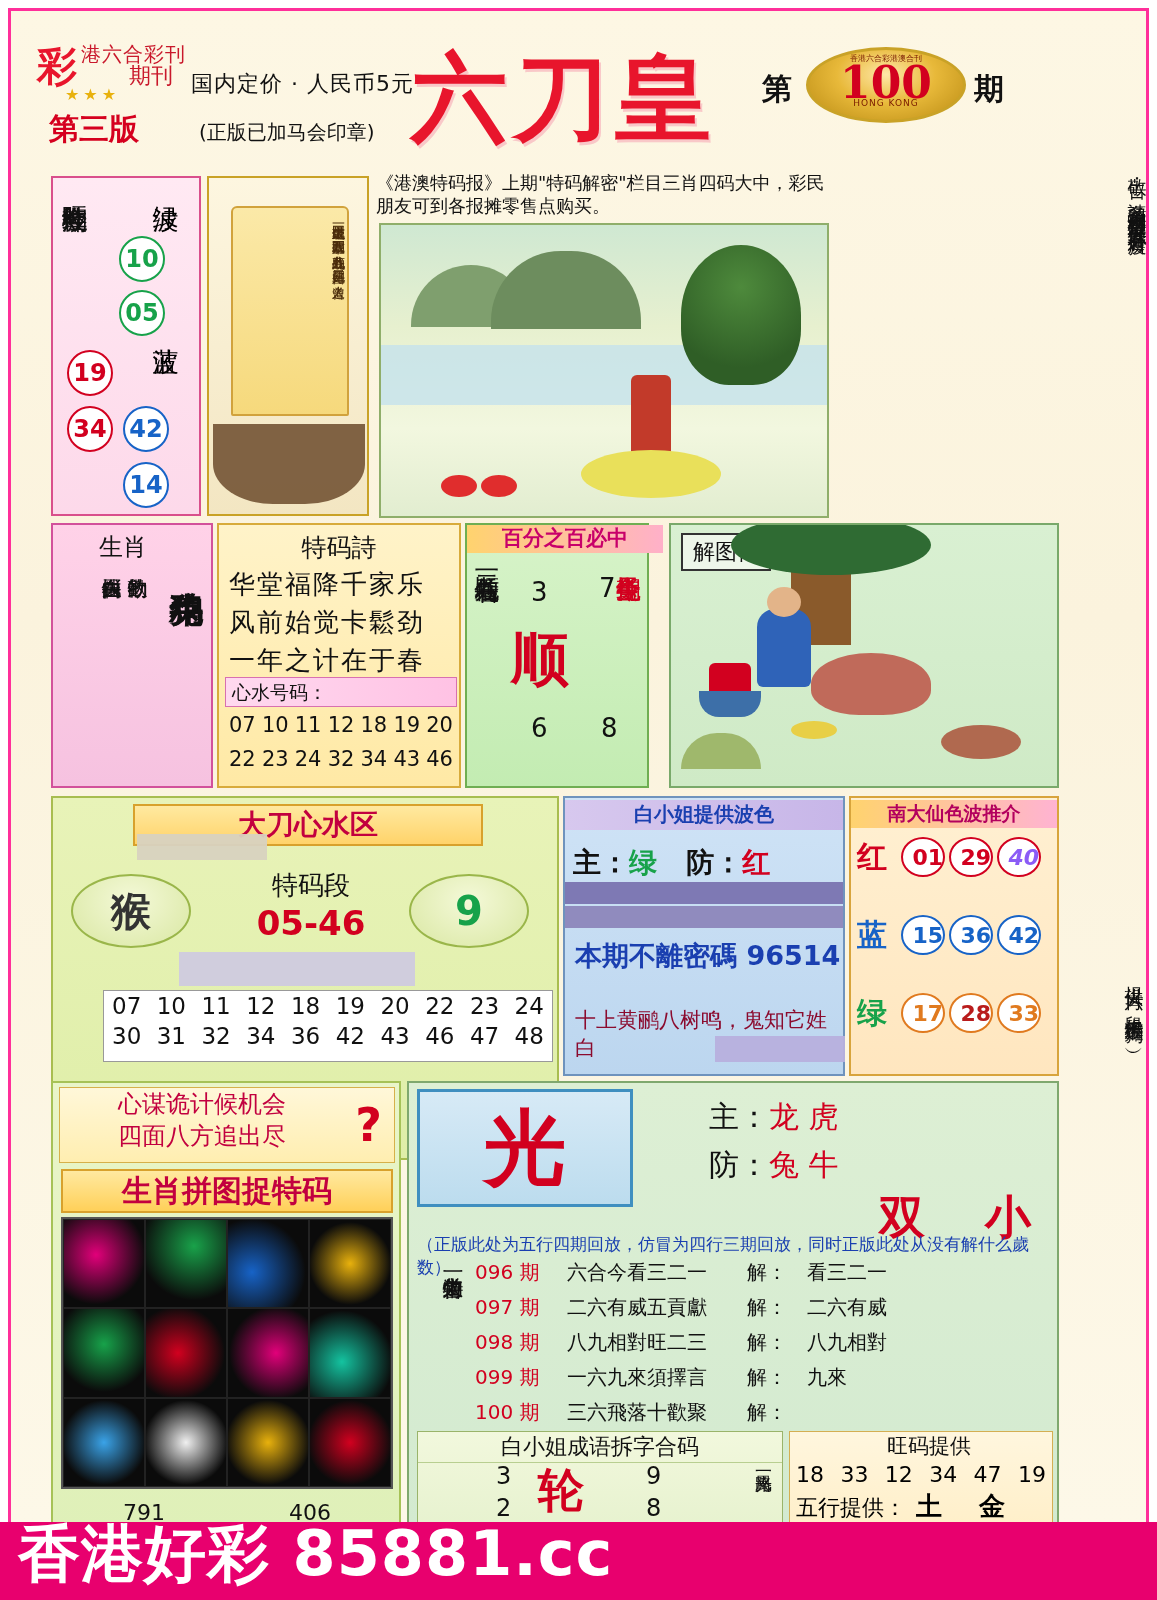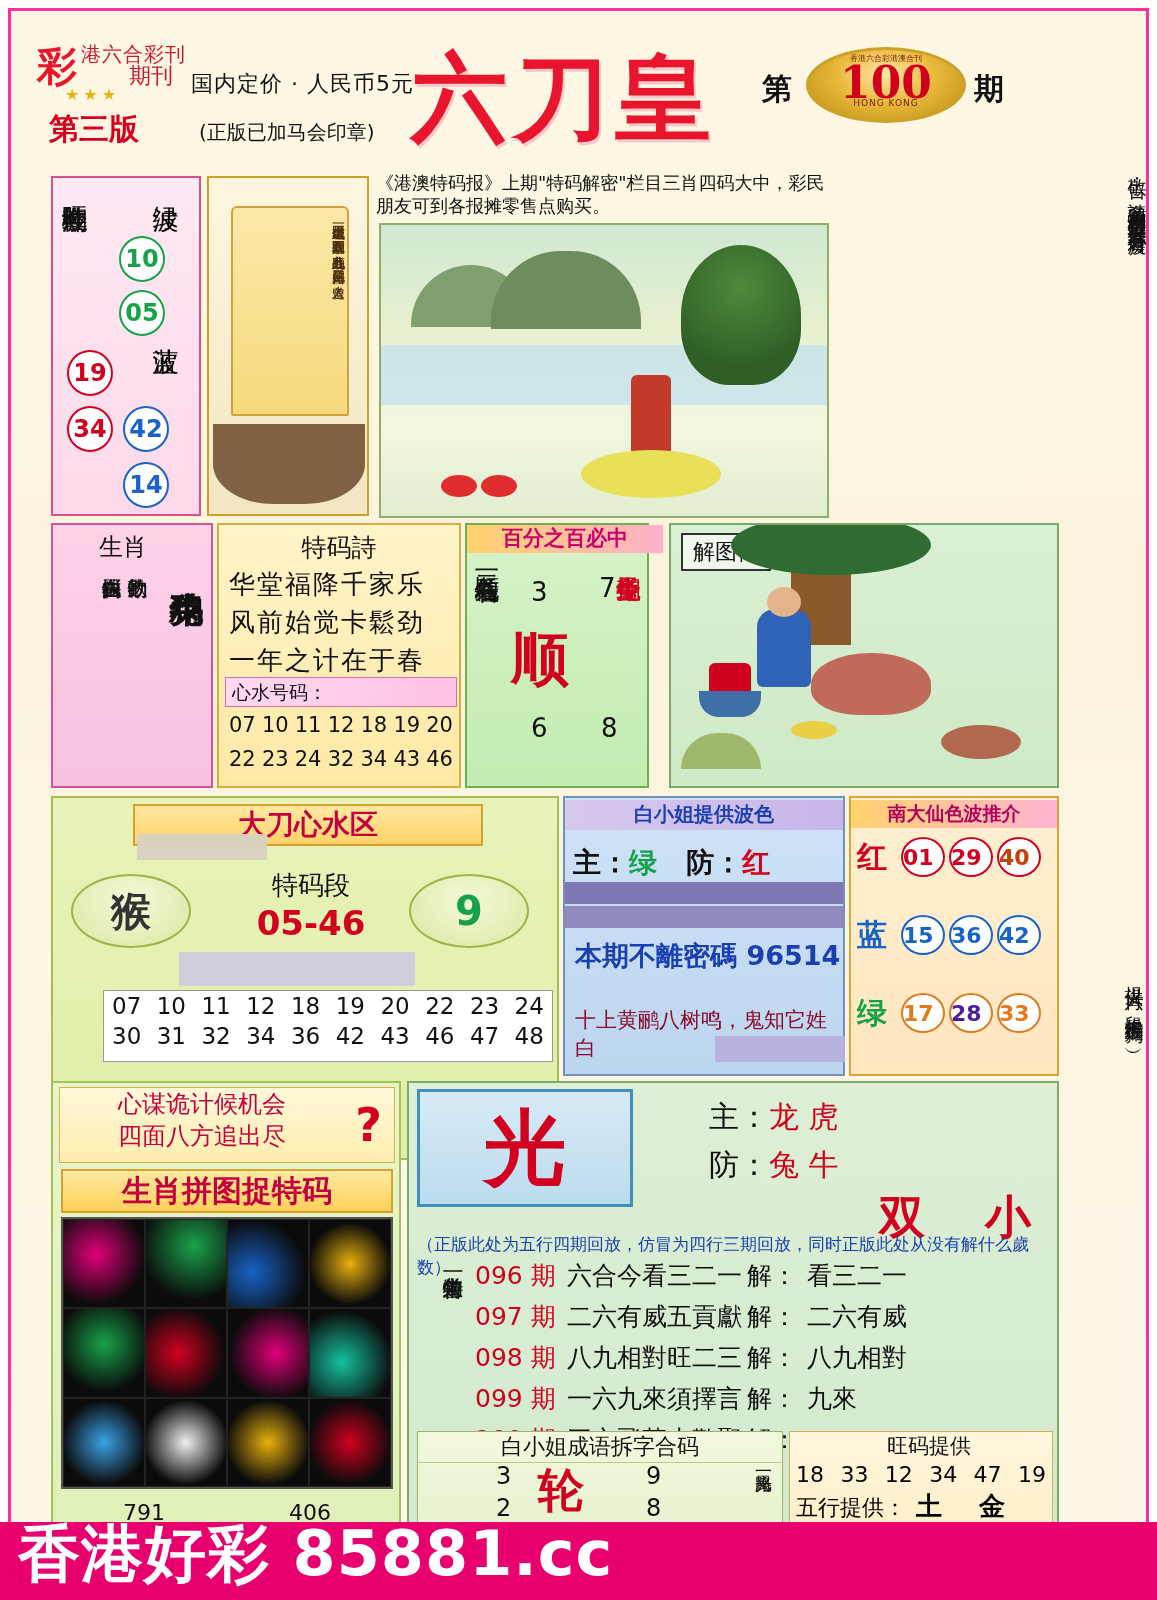--- a/index.html
+++ b/index.html
@@ -307,7 +307,7 @@
   .cline .lbl { width:44px; font-size:30px; font-weight:bold; }
   .cline .b {
     width:44px; height:40px; border-radius:50%; border:2px solid; margin-right:4px;
-    text-align:left; line-height:37px; font-size:22px; font-weight:bold; background:#fff;
+    text-align:right; line-height:37px; font-size:22px; font-weight:bold; background:#fff;
   }
 
   

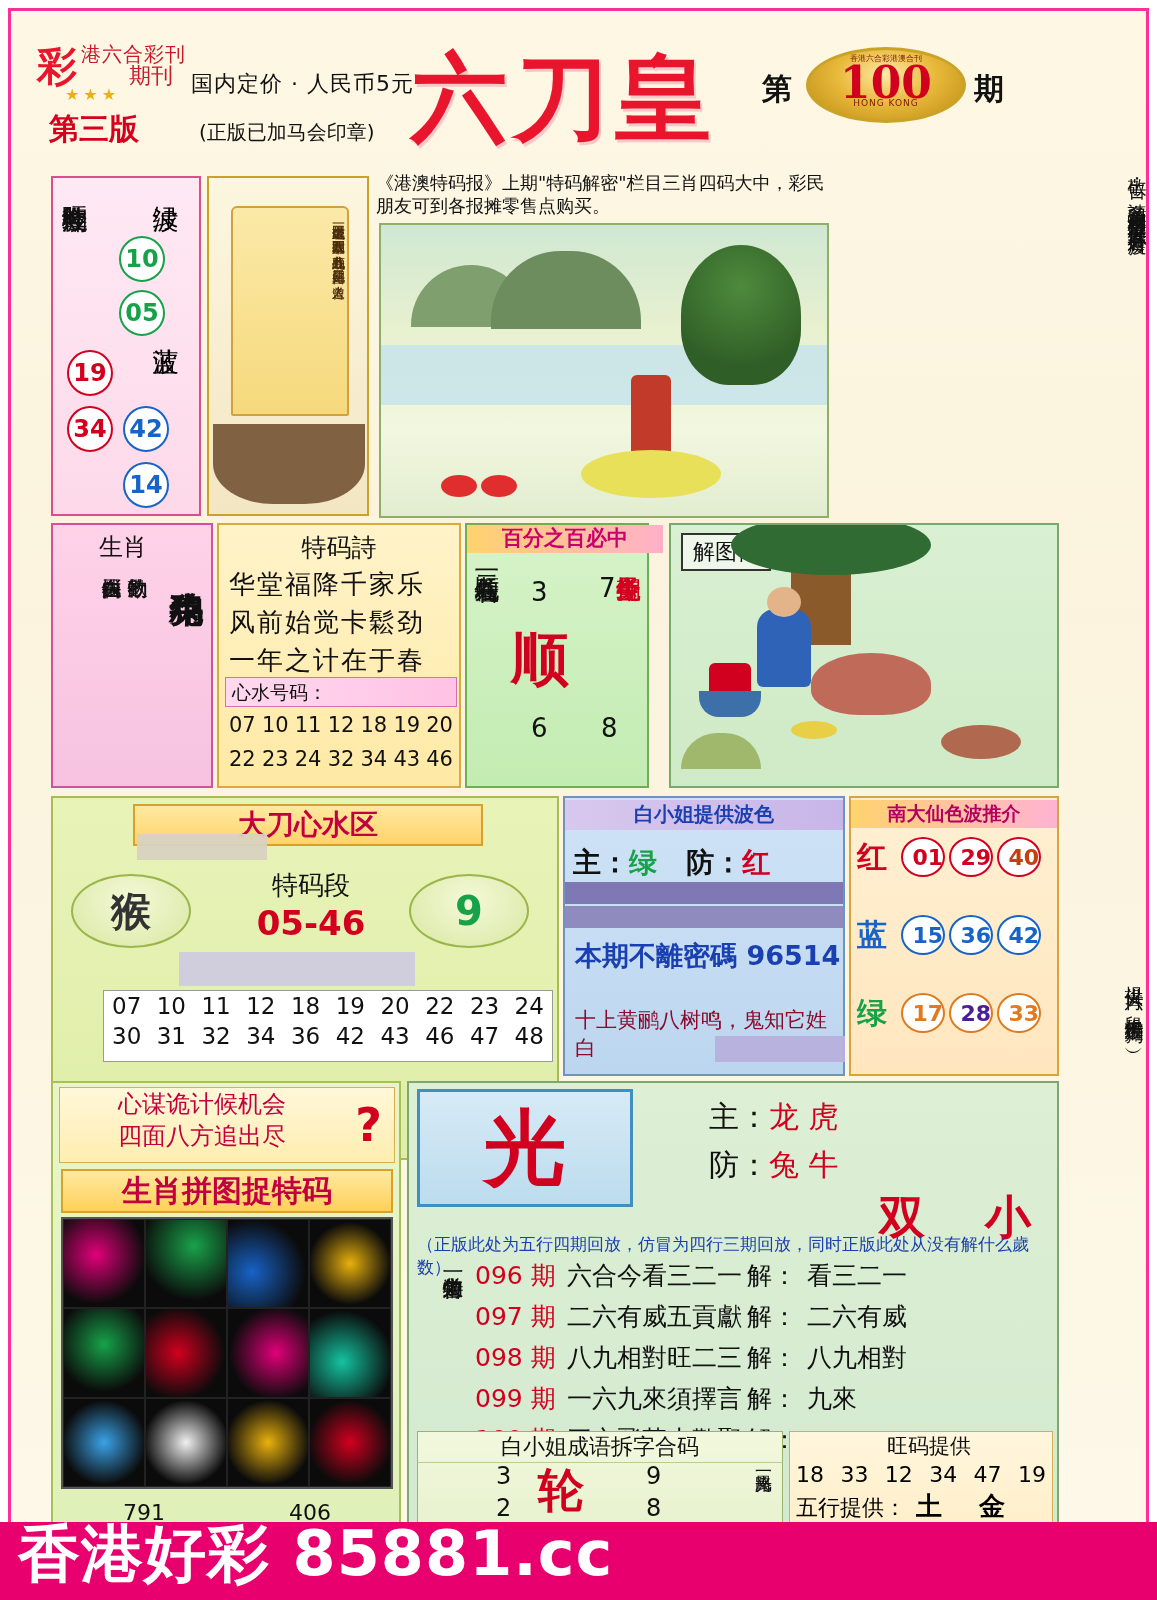--- a/index.html
+++ b/index.html
@@ -601,7 +601,7 @@
             <div class="lbl" style="color:#d2001f;">红</div>
             <div class="b" style="border-color:#d2001f;color:#d2001f;">01</div>
             <div class="b" style="border-color:#d2001f;color:#d2001f;">29</div>
-            <div class="b" style="border-color:#d2001f;color:#c2410c;">40</div>
+            <div class="b" style="border-color:#d2001f;color:#8b5cf6;font-style:italic;">40</div>
           </div>
           <div class="cline" style="top:112px;">
             <div class="lbl" style="color:#1763c7;">蓝</div>

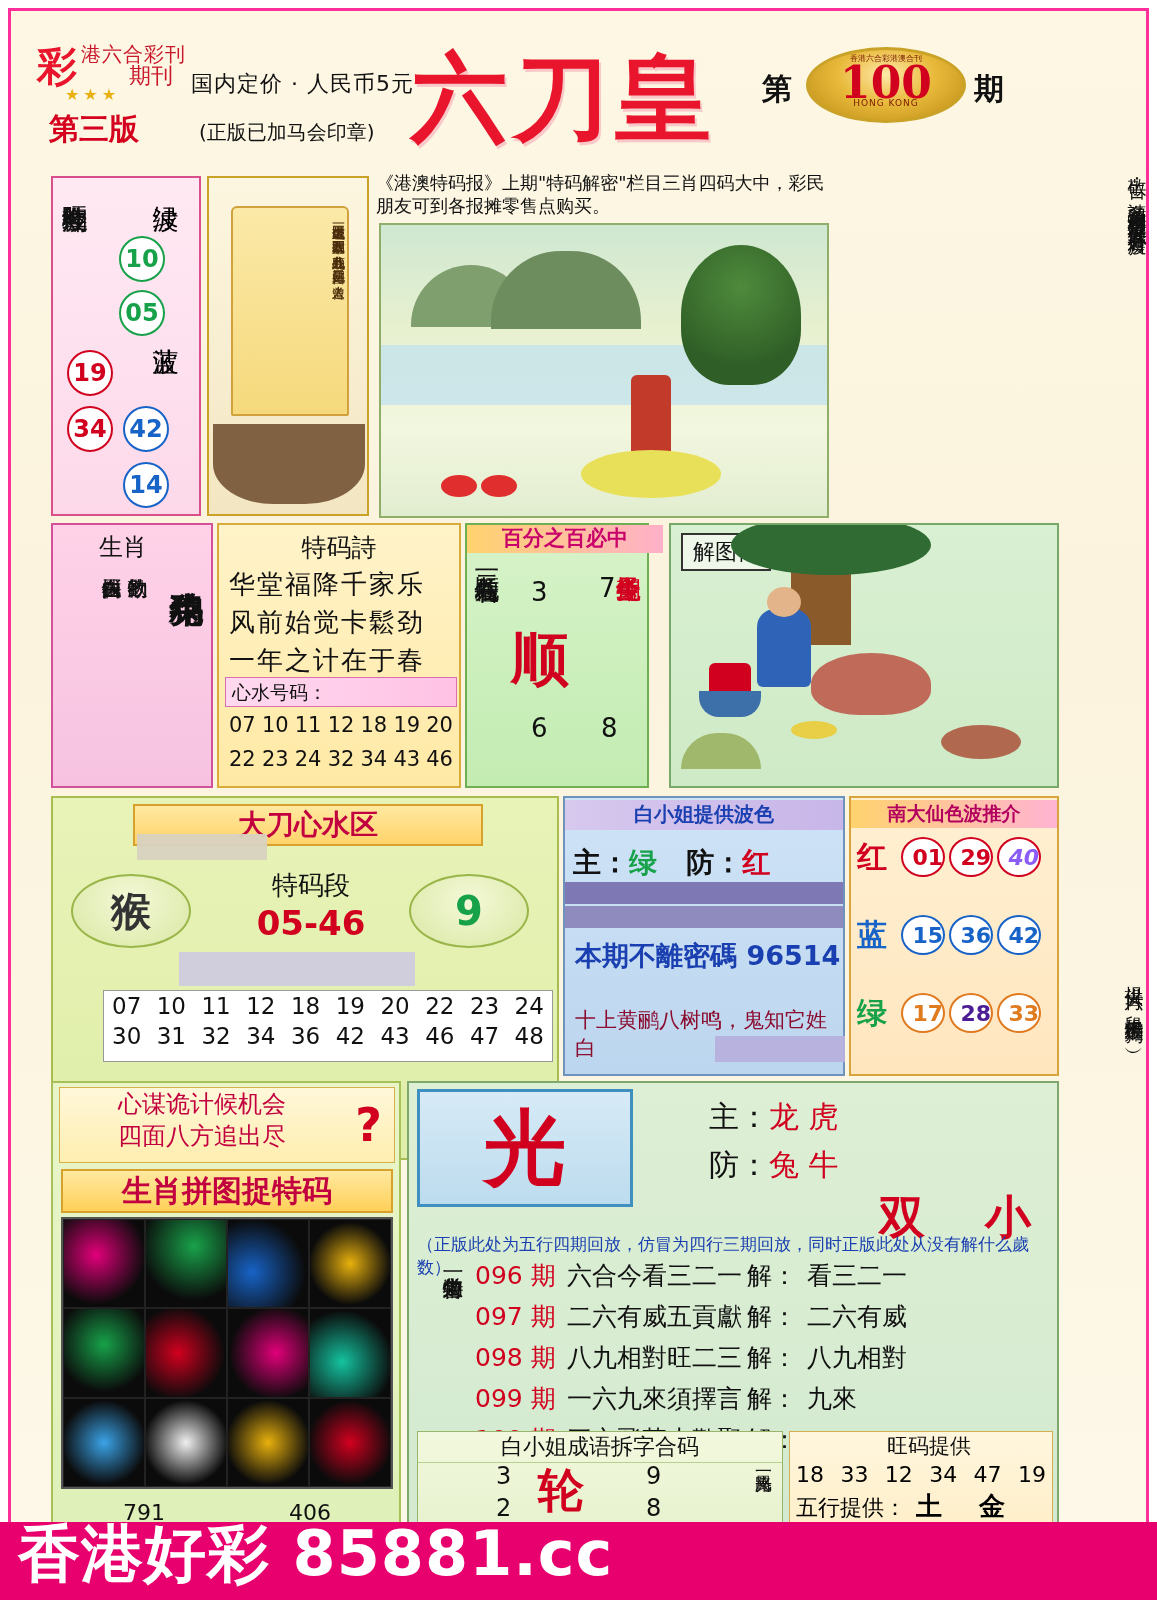--- a/index.html
+++ b/index.html
@@ -612,7 +612,7 @@
           <div class="cline" style="top:190px;">
             <div class="lbl" style="color:#17a24a;">绿</div>
             <div class="b" style="border-color:#e07a1f;color:#e07a1f;">17</div>
-            <div class="b" style="border-color:#e07a1f;color:#4c1d95;">28</div>
+            <div class="b" style="border-color:#e07a1f;color:#b91c1c;">28</div>
             <div class="b" style="border-color:#e07a1f;color:#e07a1f;">33</div>
           </div>
         </div>

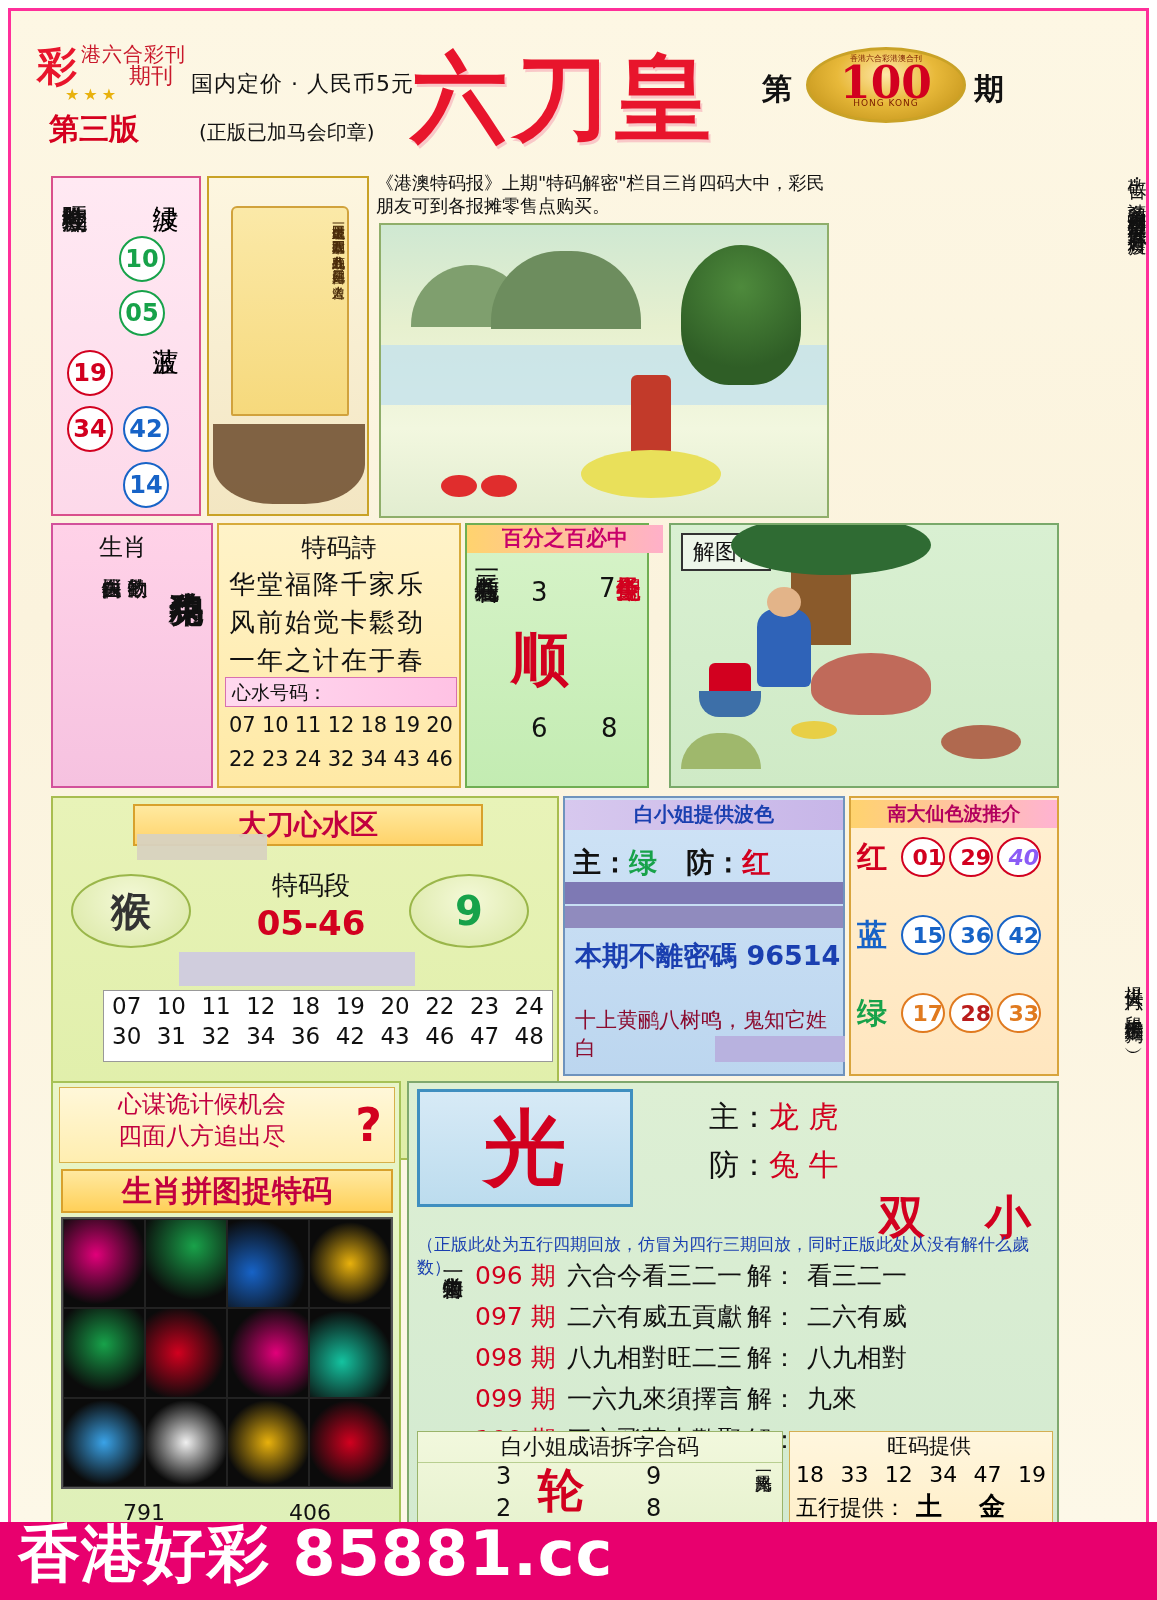--- a/index.html
+++ b/index.html
@@ -370,7 +370,7 @@
   }
   .hist {
     position:absolute; left:66px; top:176px; width:500px;
-    font-size:25px; color:#111;
+    font-size:20px; color:#111;
   }
   .hist .hrow { display:flex; margin-bottom:8px; }
   .hist .qi { width:92px; }

